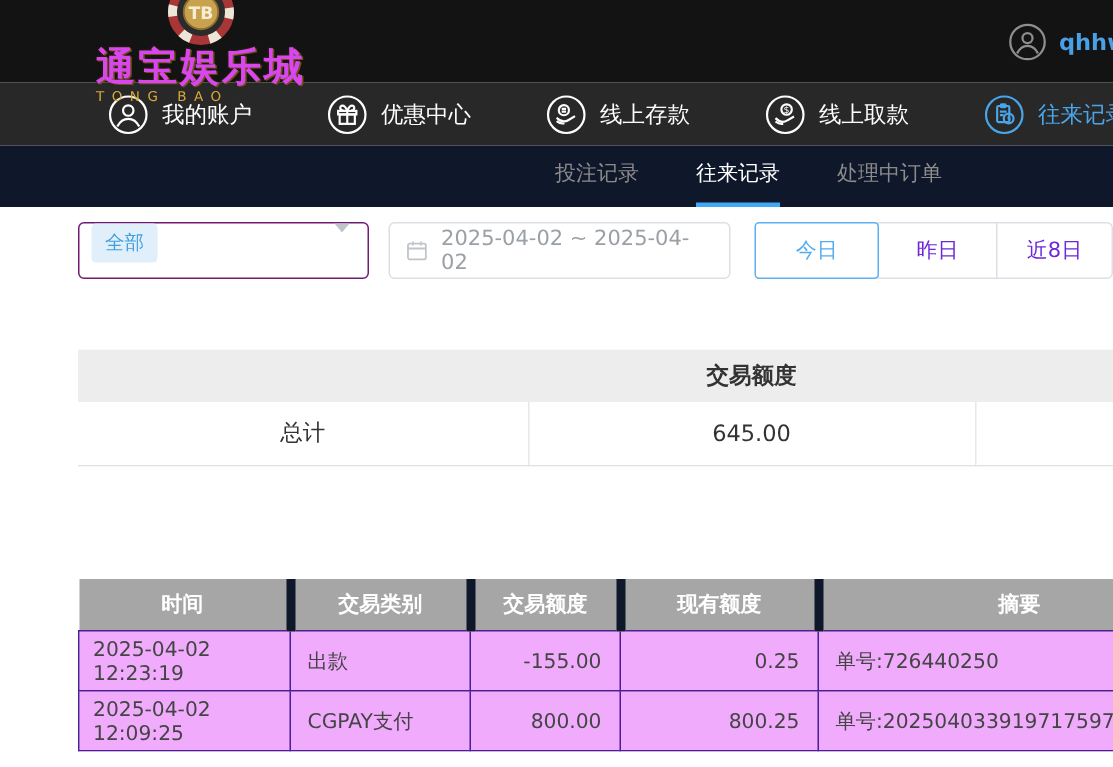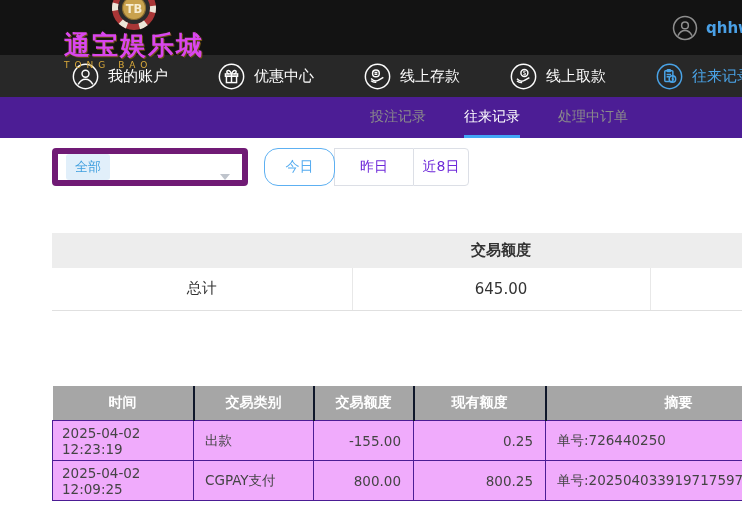--- a/index.html
+++ b/index.html
@@ -25,7 +25,7 @@
   .nav-item.active { color:#4aa4e8; }
 
   
-  .tabbar { height:41px; background:#4c1d95; display:flex; gap:38px; padding-left:370px; }
+  .tabbar { height:41px; background:#0f172a; display:flex; gap:38px; padding-left:370px; }
   .tab { font-size:14px; color:#8b8b8b; height:41px; line-height:39px; cursor:pointer;
     border-bottom:3px solid transparent; white-space:nowrap; }
   .tab.active { color:#fff; border-bottom-color:#42a7f5; }

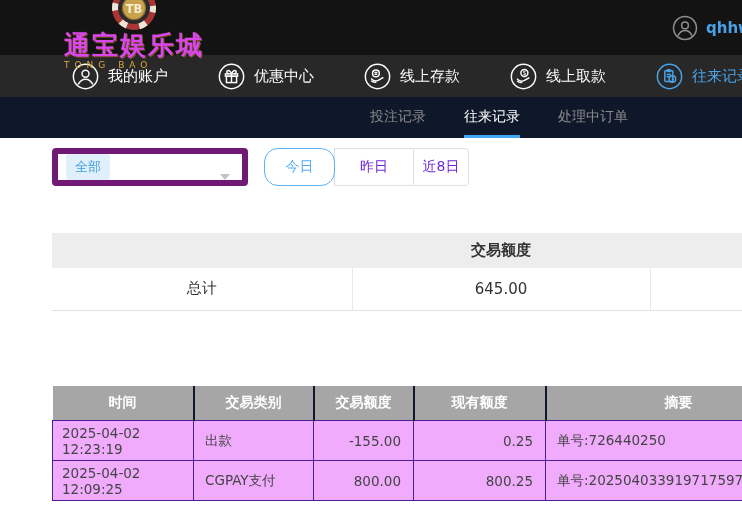--- a/index.html
+++ b/index.html
@@ -33,8 +33,8 @@
   
   .content { padding:10px 0 0 52px; }
   .filter-row { display:flex; align-items:center; }
-  .select-box { width:196px; height:38px; border:6px solid #701a75; border-radius:4px;
-    display:flex; align-items:flex-end; padding:0 12px 0 8px; position:relative; cursor:pointer; background:#fff; }
+  .select-box { width:196px; height:38px; border:1px solid #701a75; border-radius:4px;
+    display:flex; align-items:flex-start; padding:0 12px 0 8px; position:relative; cursor:pointer; background:#fff; }
   .chip { background:#e1effa; color:#3f9fdf; font-size:13px; padding:4px 9px; border-radius:3px; }
   .caret { position:absolute; right:12px; width:0; height:0; border-left:5px solid transparent;
     border-right:5px solid transparent; border-top:6px solid #bfc4cc; }

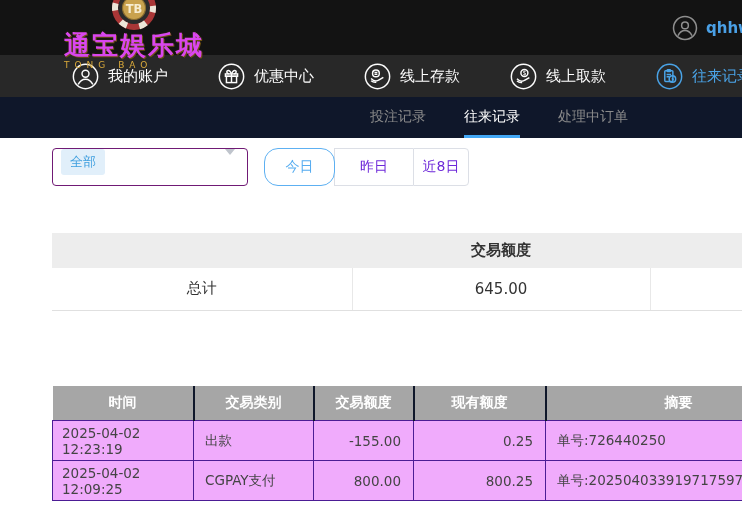--- a/index.html
+++ b/index.html
@@ -156,6 +156,13 @@
     <div class="select-box">
       <span class="chip">全部</span>
       <span class="caret"></span>
+    </div>
+    <div class="date-box">
+      <svg width="16" height="16" viewBox="0 0 24 24" fill="none" stroke="#c0c4cc" stroke-width="1.8">
+        <rect x="3" y="5" width="18" height="16" rx="2"></rect>
+        <path d="M3 10h18M8 3v4M16 3v4"></path>
+      </svg>
+      <span>2025-04-02 ~ 2025-04-02</span>
     </div>
     <div class="btn-group">
       <button class="qbtn today">今日</button>

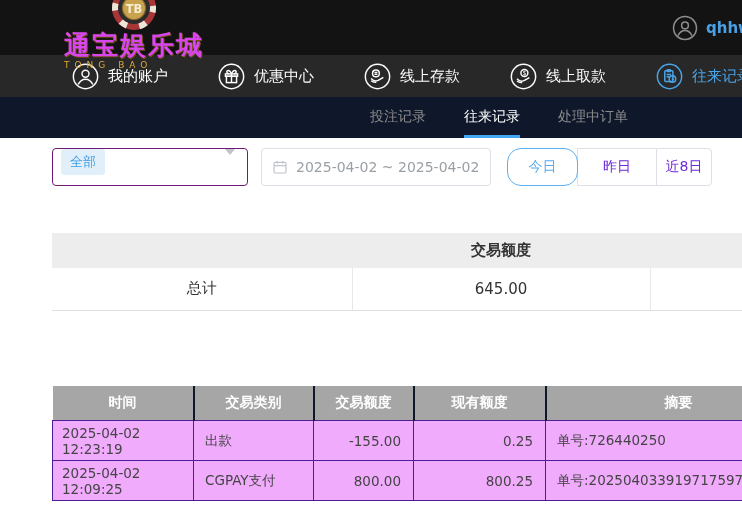--- a/index.html
+++ b/index.html
@@ -43,7 +43,7 @@
   .btn-group { margin-left:16px; display:flex; }
   .qbtn { height:38px; background:#fff; border:1px solid #dcdfe6; color:#6d28d9; font-size:14px;
     cursor:pointer; font-family:inherit; }
-  .qbtn.today { width:71px; border:1px solid #5db0f2; color:#55acf0; border-radius:14px; position:relative; z-index:2; }
+  .qbtn.today { width:83px; border:1px solid #5db0f2; color:#55acf0; border-radius:3px; position:relative; z-index:2; }
   .qbtn.yesterday { width:79px; margin-left:-1px; border-right:none; }
   .qbtn.last8 { width:56px; border-radius:0 4px 4px 0; }
 

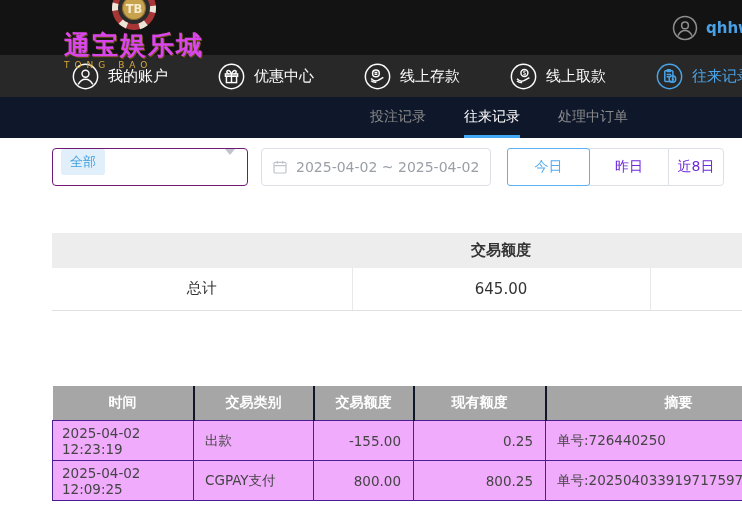--- a/index.html
+++ b/index.html
@@ -45,7 +45,7 @@
     cursor:pointer; font-family:inherit; }
   .qbtn.today { width:83px; border:1px solid #5db0f2; color:#55acf0; border-radius:3px; position:relative; z-index:2; }
   .qbtn.yesterday { width:79px; margin-left:-1px; border-right:none; }
-  .qbtn.last8 { width:56px; border-radius:0 4px 4px 0; }
+  .qbtn.last8 { width:78px; border-radius:0 4px 4px 0; }
 
   
   .summary-wrap { margin-top:47px; width:690px; overflow:hidden; }

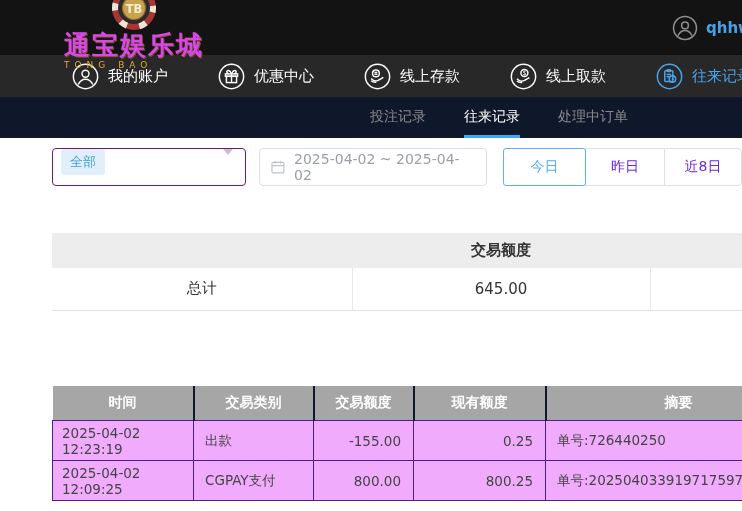--- a/index.html
+++ b/index.html
@@ -58,7 +58,7 @@
   .tx-wrap { margin-top:75px; width:690px; overflow:hidden; }
   .tx-table { width:758px; border-collapse:collapse; table-layout:fixed; font-size:13.5px; color:#444; }
   .tx-table th { background:#a6a6a6; color:#fff; height:35px; font-size:14px; font-weight:bold;
-    border-right:2px solid #0f172a; }
+    border-right:6px solid #0f172a; }
   .tx-table th:last-child { border-right:none; }
   .tx-table td { height:40px; border:1px solid #4c1d95; background:#f0abfc; }
   .tx-table td.al { text-align:left; padding-left:9px; }

